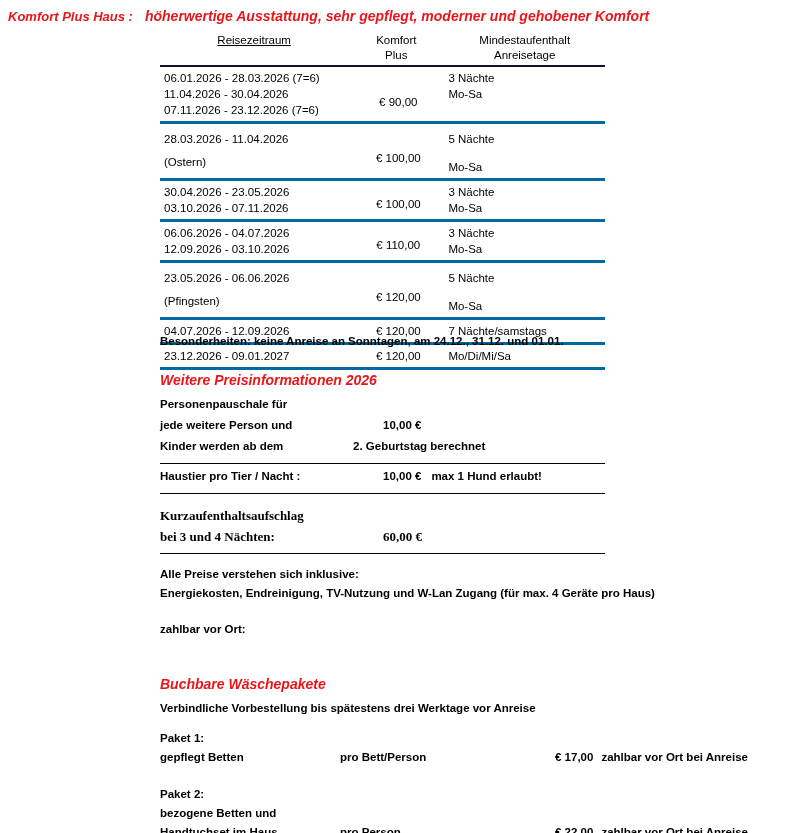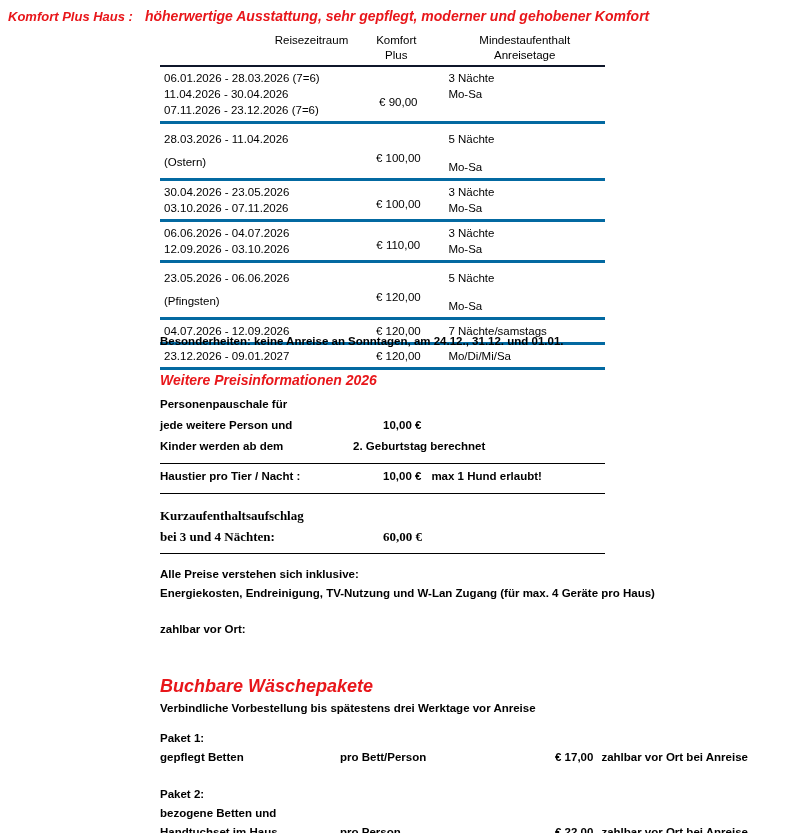--- a/index.html
+++ b/index.html
@@ -68,7 +68,7 @@
     padding-bottom: 2px;
     line-height: 15px;
   }
-  .ptable th.col-a { text-align: right; }
+  .ptable th.col-a { text-align: center; text-decoration: underline; }
   .ptable th.col-c { text-align: center; }
 
   .grp {

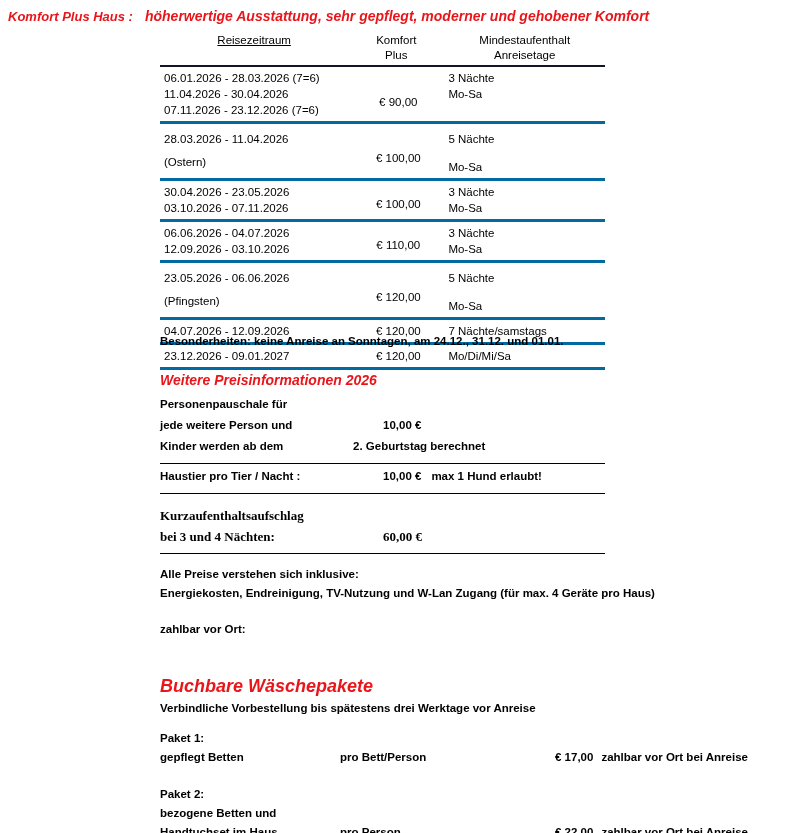--- a/index.html
+++ b/index.html
@@ -154,7 +154,7 @@
     position: absolute;
     top: 676px;
     left: 160px;
-    font-size: 18px;
+    font-size: 14px;
   }
   .sec5 {
     position: absolute;

